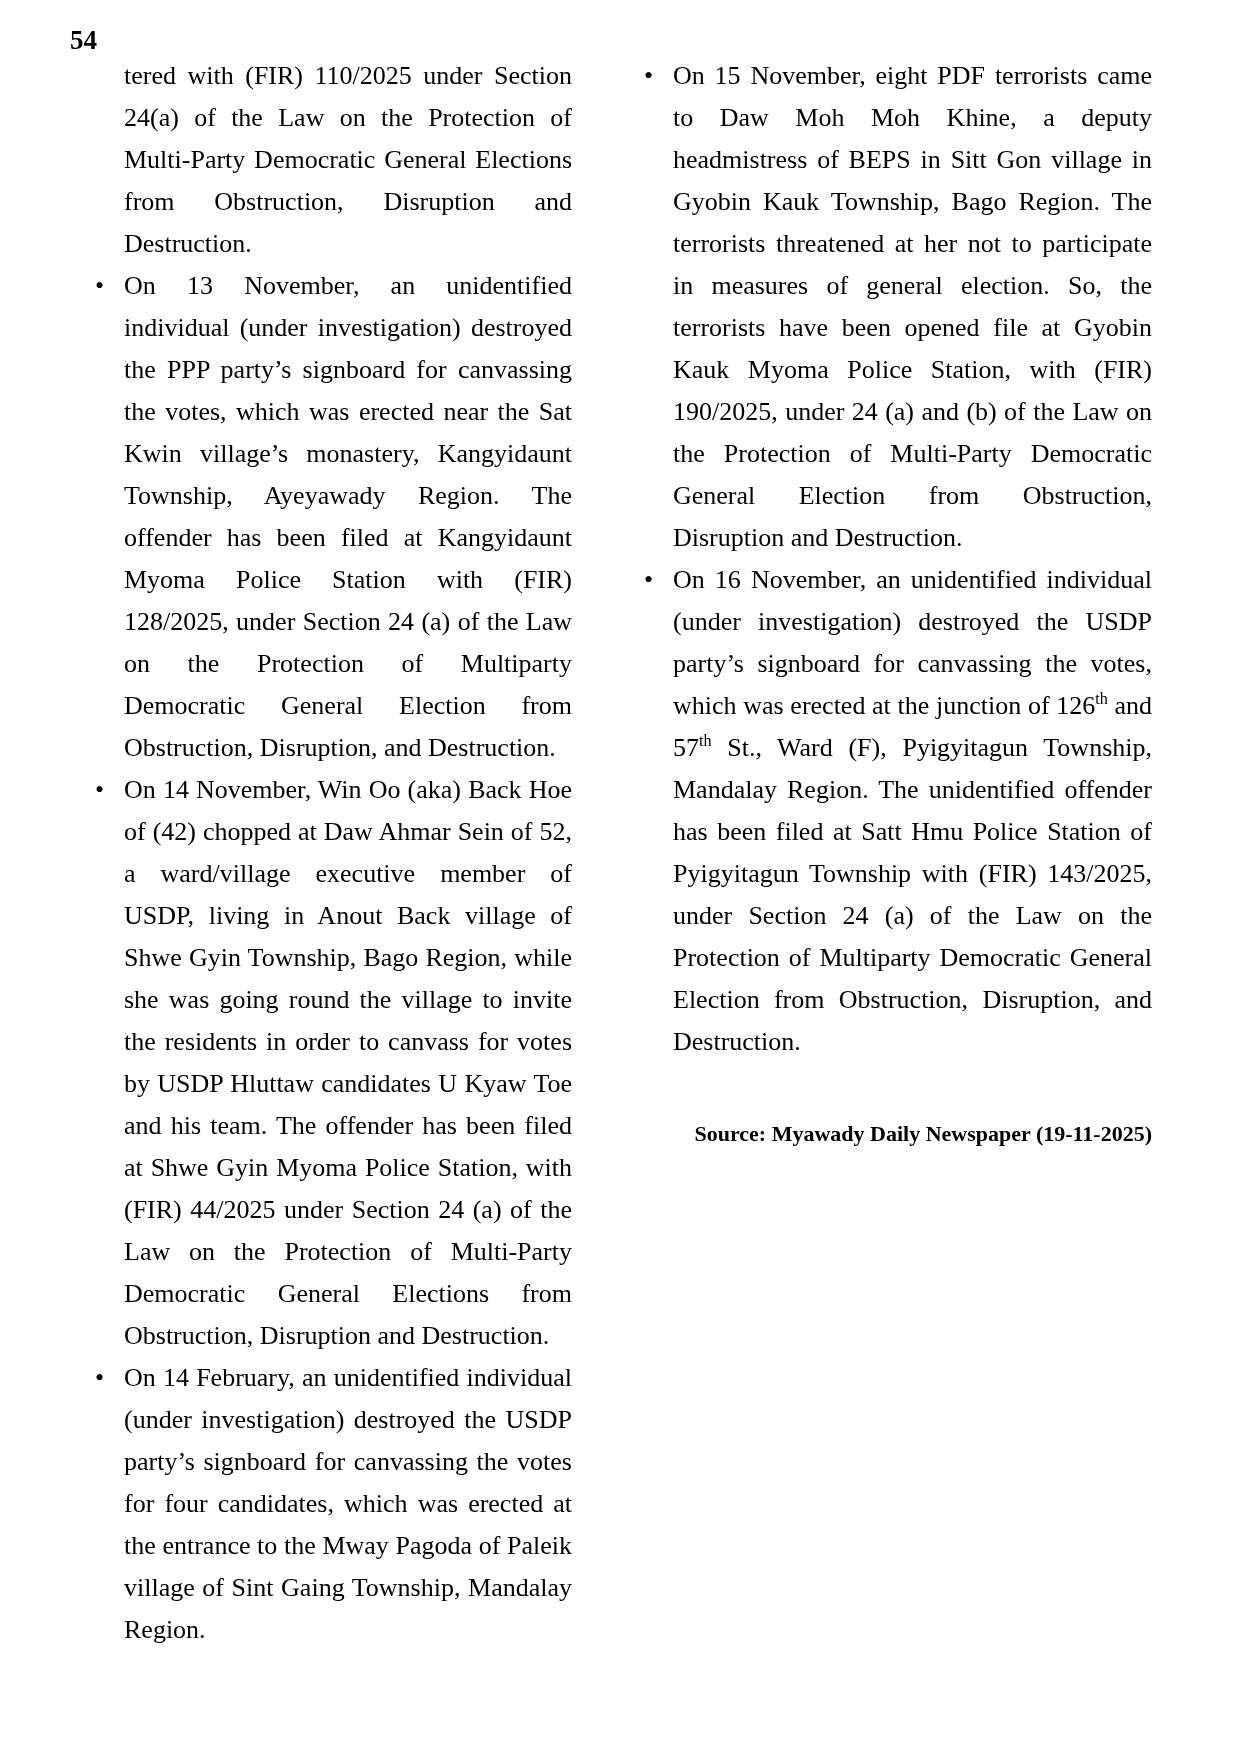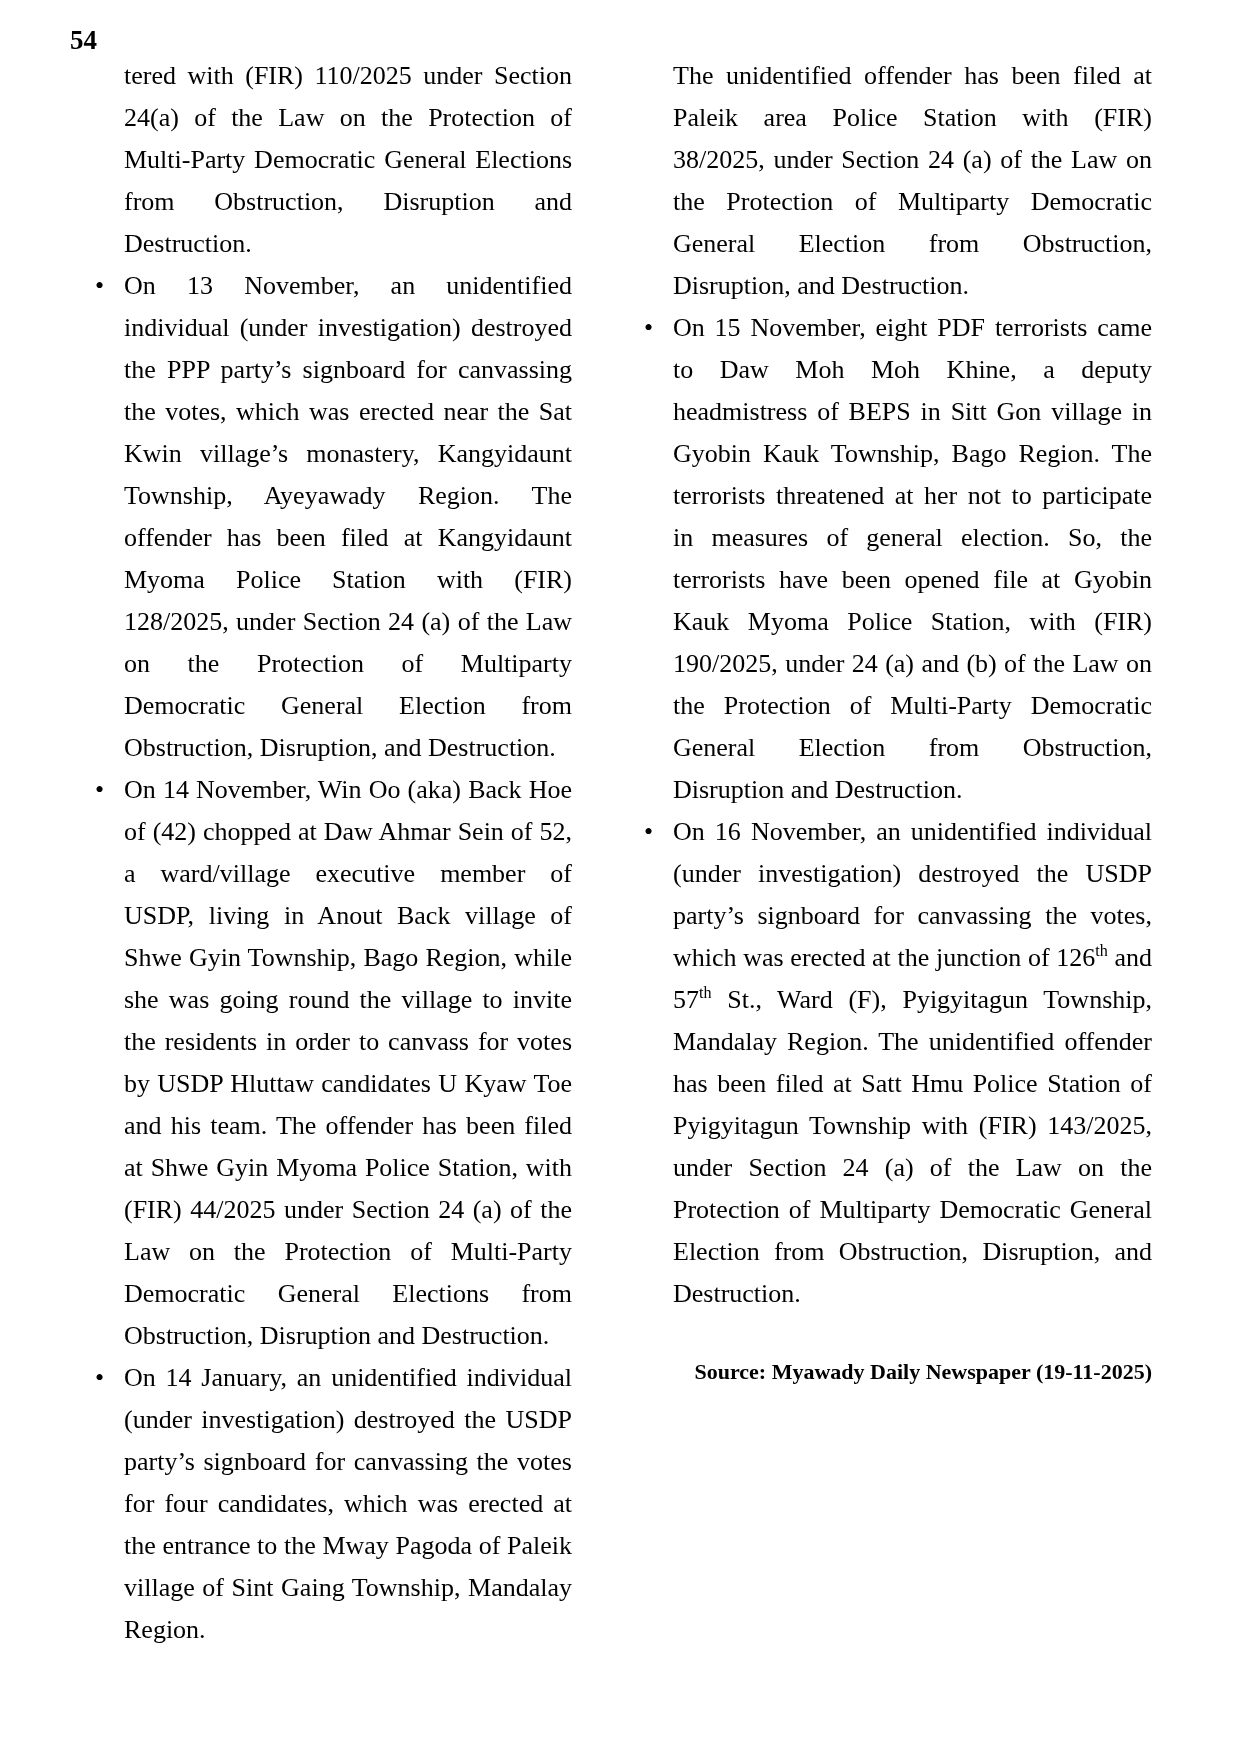--- a/index.html
+++ b/index.html
@@ -105,7 +105,6 @@
 
   <div class="col-right">
 
-    <p class="para indented">The unidentified offender has been filed at Paleik area Police Station with (FIR) 38/2025, under Section 24 (a) of the Law on the Protection of Multiparty Democratic General Election from Obstruction, Disruption, and Destruction.</p>
 
     <div class="para bullet-item">
       <span class="bullet-marker">•</span>

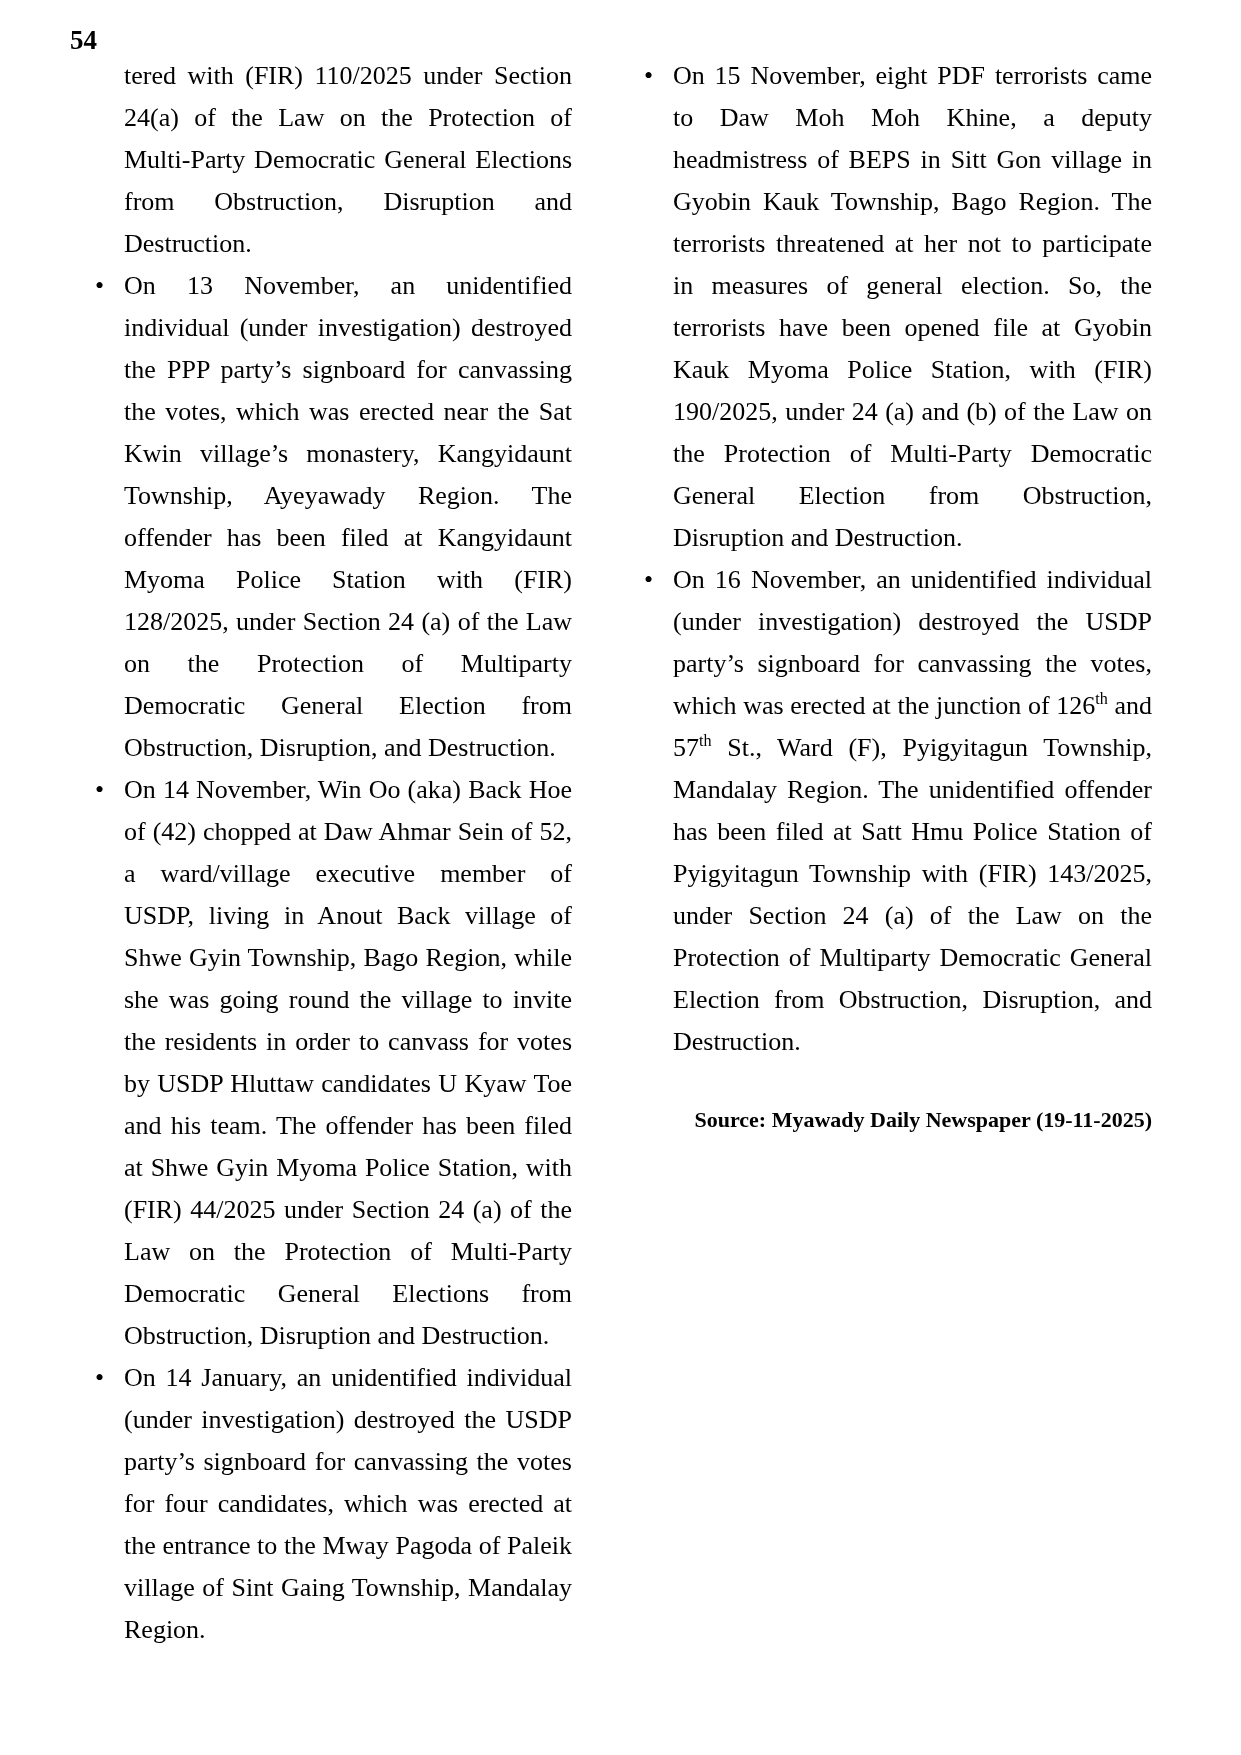--- a/index.html
+++ b/index.html
@@ -68,7 +68,7 @@
     vertical-align: super;
   }
   .source-line {
-    margin-top: 42px;
+    margin-top: 56px;
     text-align: right;
     font-weight: bold;
     font-size: 22px;

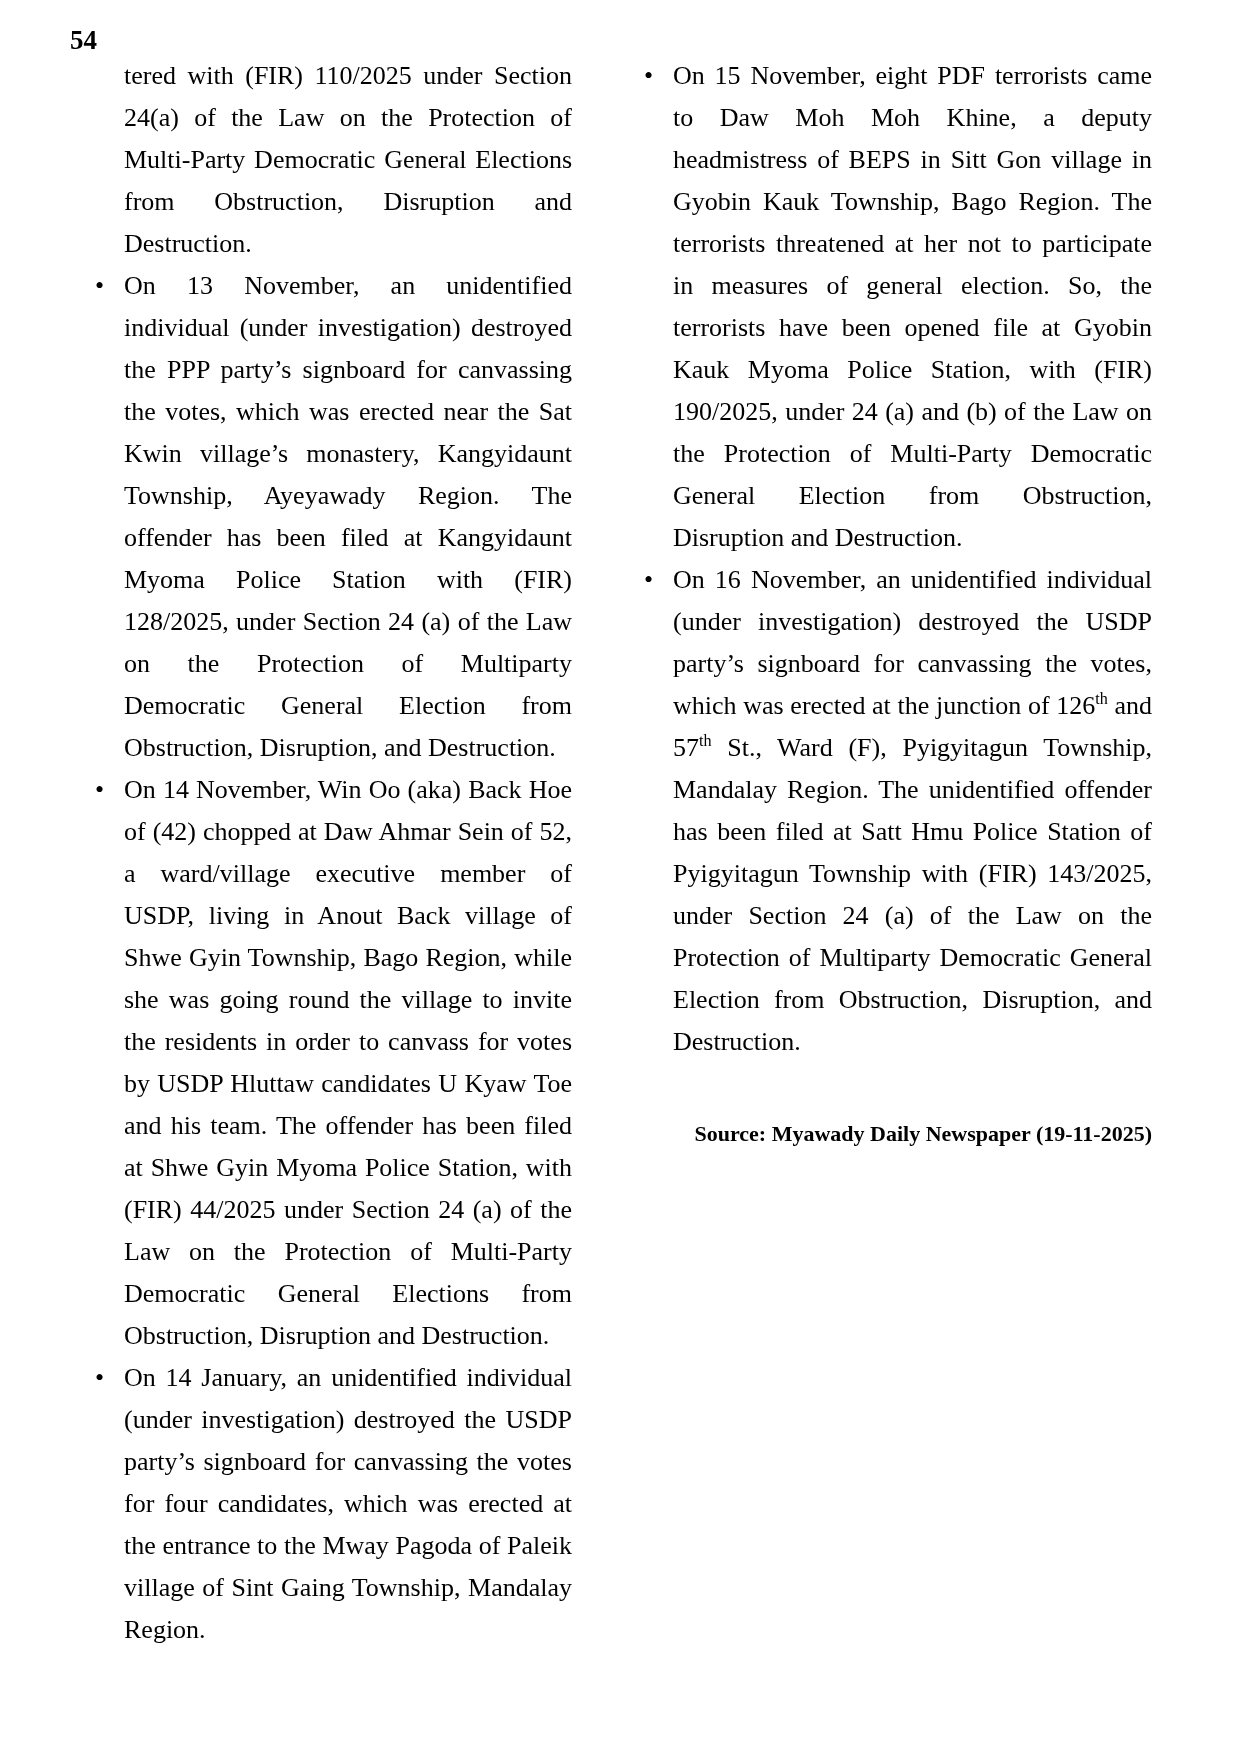--- a/index.html
+++ b/index.html
@@ -98,7 +98,7 @@
 
     <div class="para bullet-item">
       <span class="bullet-marker">•</span>
-      <span>On 14 January, an unidentified individual (under investigation) destroyed the USDP party’s signboard for canvassing the votes for four candidates, which was erected at the entrance to the Mway Pagoda of Paleik village of Sint Gaing Township, Mandalay Region.</span>
+      <span>On 14 February, an unidentified individual (under investigation) destroyed the USDP party’s signboard for canvassing the votes for four candidates, which was erected at the entrance to the Mway Pagoda of Paleik village of Sint Gaing Township, Mandalay Region.</span>
     </div>
 
   </div>

